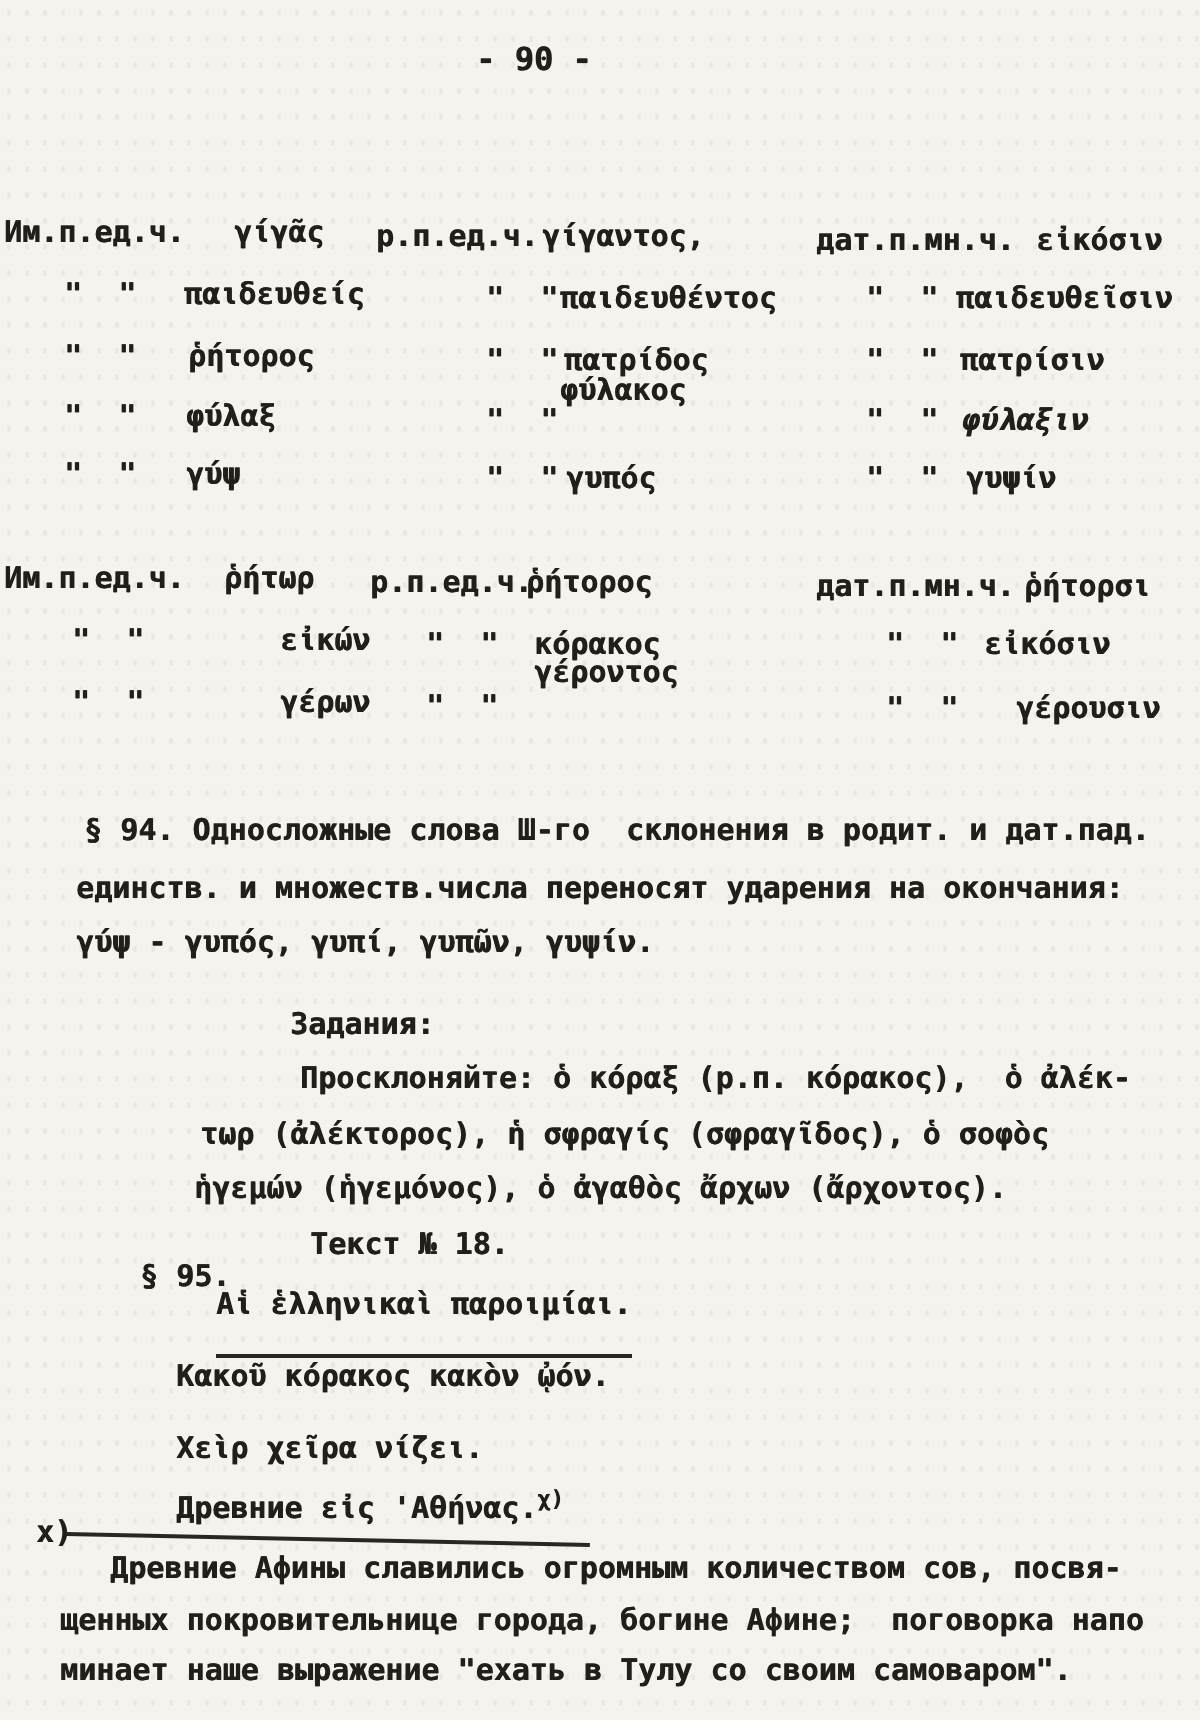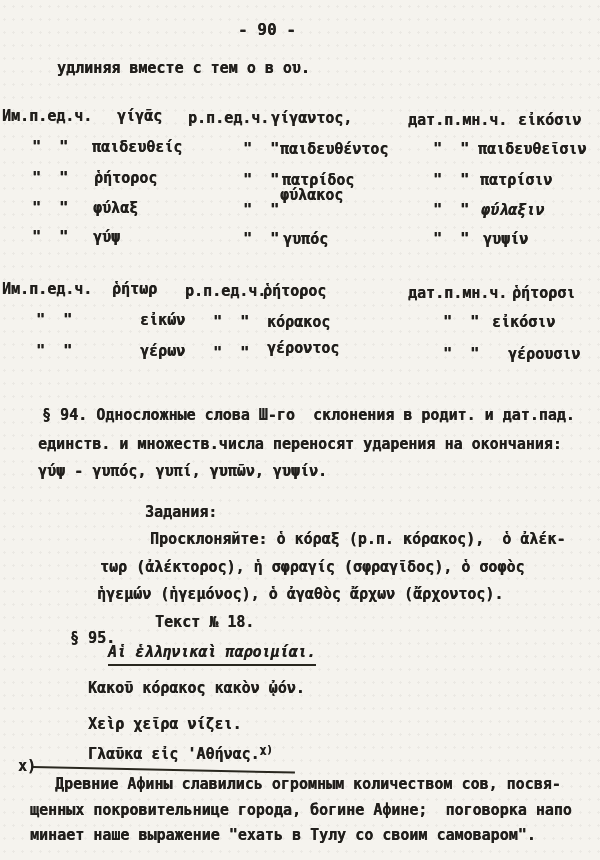--- a/index.html
+++ b/index.html
@@ -27,7 +27,6 @@
 
   <div class="t" style="left:238px;top:10px;font-size:16px;margin-top:11px;">- 90 -</div>
 
-  <div class="t" style="left:57px;top:60px;">удлиняя вместе с тем о в ου.</div>
 
   <div>
 

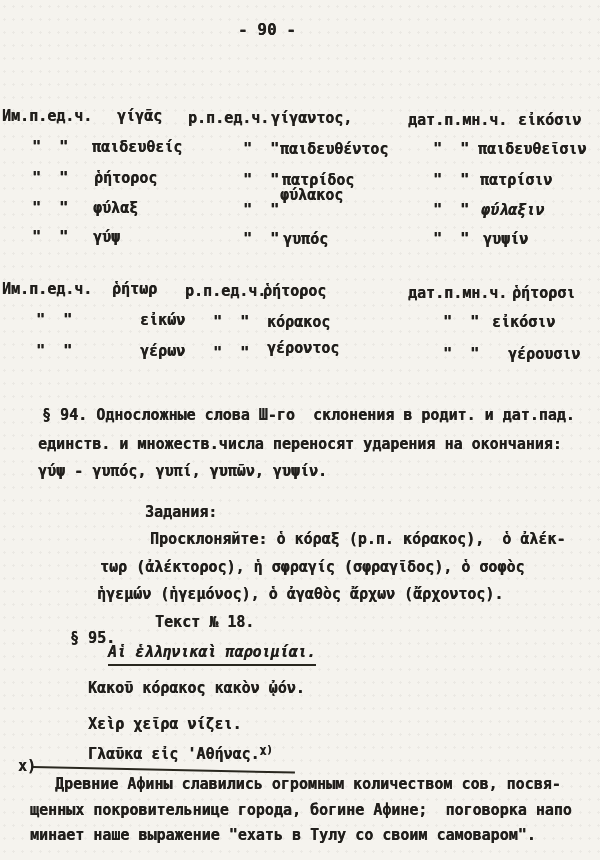--- a/index.html
+++ b/index.html
@@ -85,7 +85,7 @@
     <div class="t" style="left:36px;top:343px;">"  "</div>
     <div class="t" style="left:140px;top:343px;">γέρων</div>
     <div class="t" style="left:213px;top:345px;">"  "</div>
-    <div class="t" style="left:267px;top:340px;">γέροντος</div>
+    <div class="t" style="left:267px;top:328px;">γέροντος</div>
     <div class="t" style="left:443px;top:346px;">"  "</div>
     <div class="t" style="left:508px;top:346px;">γέρουσιν</div>
   </div>

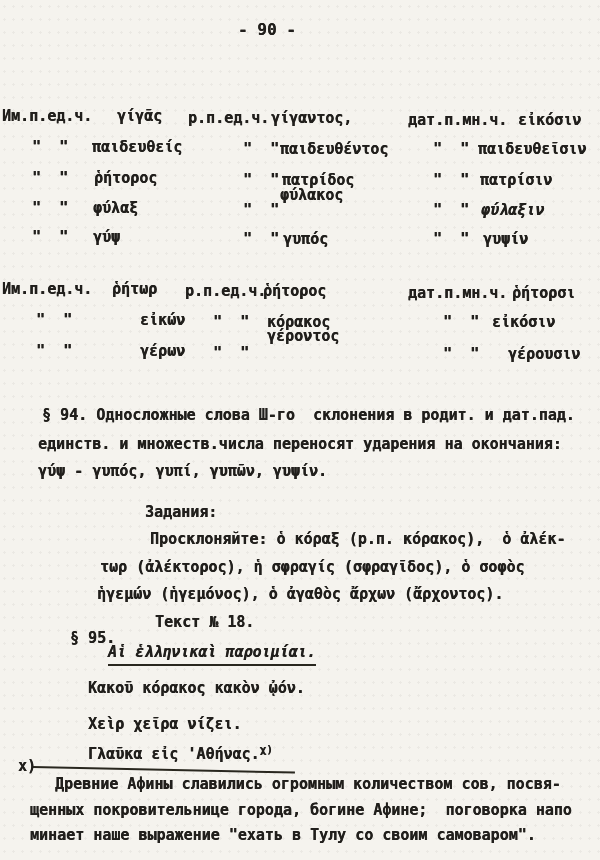--- a/index.html
+++ b/index.html
@@ -16,7 +16,7 @@
   .t{position:absolute;white-space:pre;font-size:15px;line-height:1.1;
      text-shadow:0.3px 0 0 currentColor;}
   .label{letter-spacing:0;}
-  .underlined{border-bottom:2px solid #29271f;padding-bottom:3px;font-style:italic;}
+  .underlined{border-bottom:2px solid #29271f;padding-bottom:16px;}
   .rule{position:absolute;height:2px;background:#29271f;transform-origin:left center;}
   sup{font-size:11px;vertical-align:super;line-height:0;}
 </style>

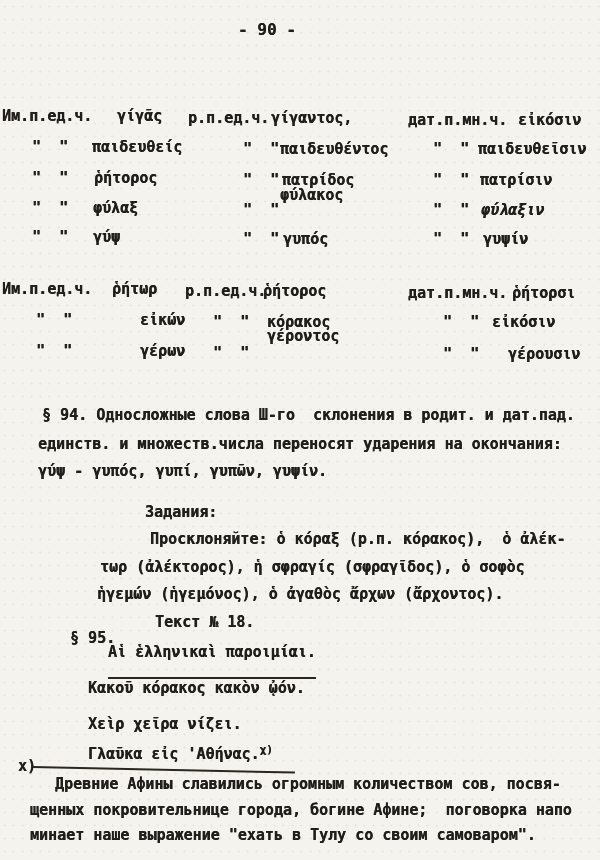--- a/index.html
+++ b/index.html
@@ -109,7 +109,7 @@
     <div class="t underlined" style="left:108px;top:644px;">Αἱ ἑλληνικαὶ παροιμίαι.</div>
     <div class="t" style="left:88px;top:680px;">Κακοῦ κόρακος κακὸν ᾠόν.</div>
     <div class="t" style="left:88px;top:716px;">Χεὶρ χεῖρα νίζει.</div>
-    <div class="t" style="left:88px;top:746px;"><span>Γλαῦκα εἰς 'Αθήνας.</span><sup>χ)</sup></div>
+    <div class="t" style="left:88px;top:746px;"><span>Древние εἰς 'Αθήνας.</span><sup>χ)</sup></div>
   </div>
 
   <div>

